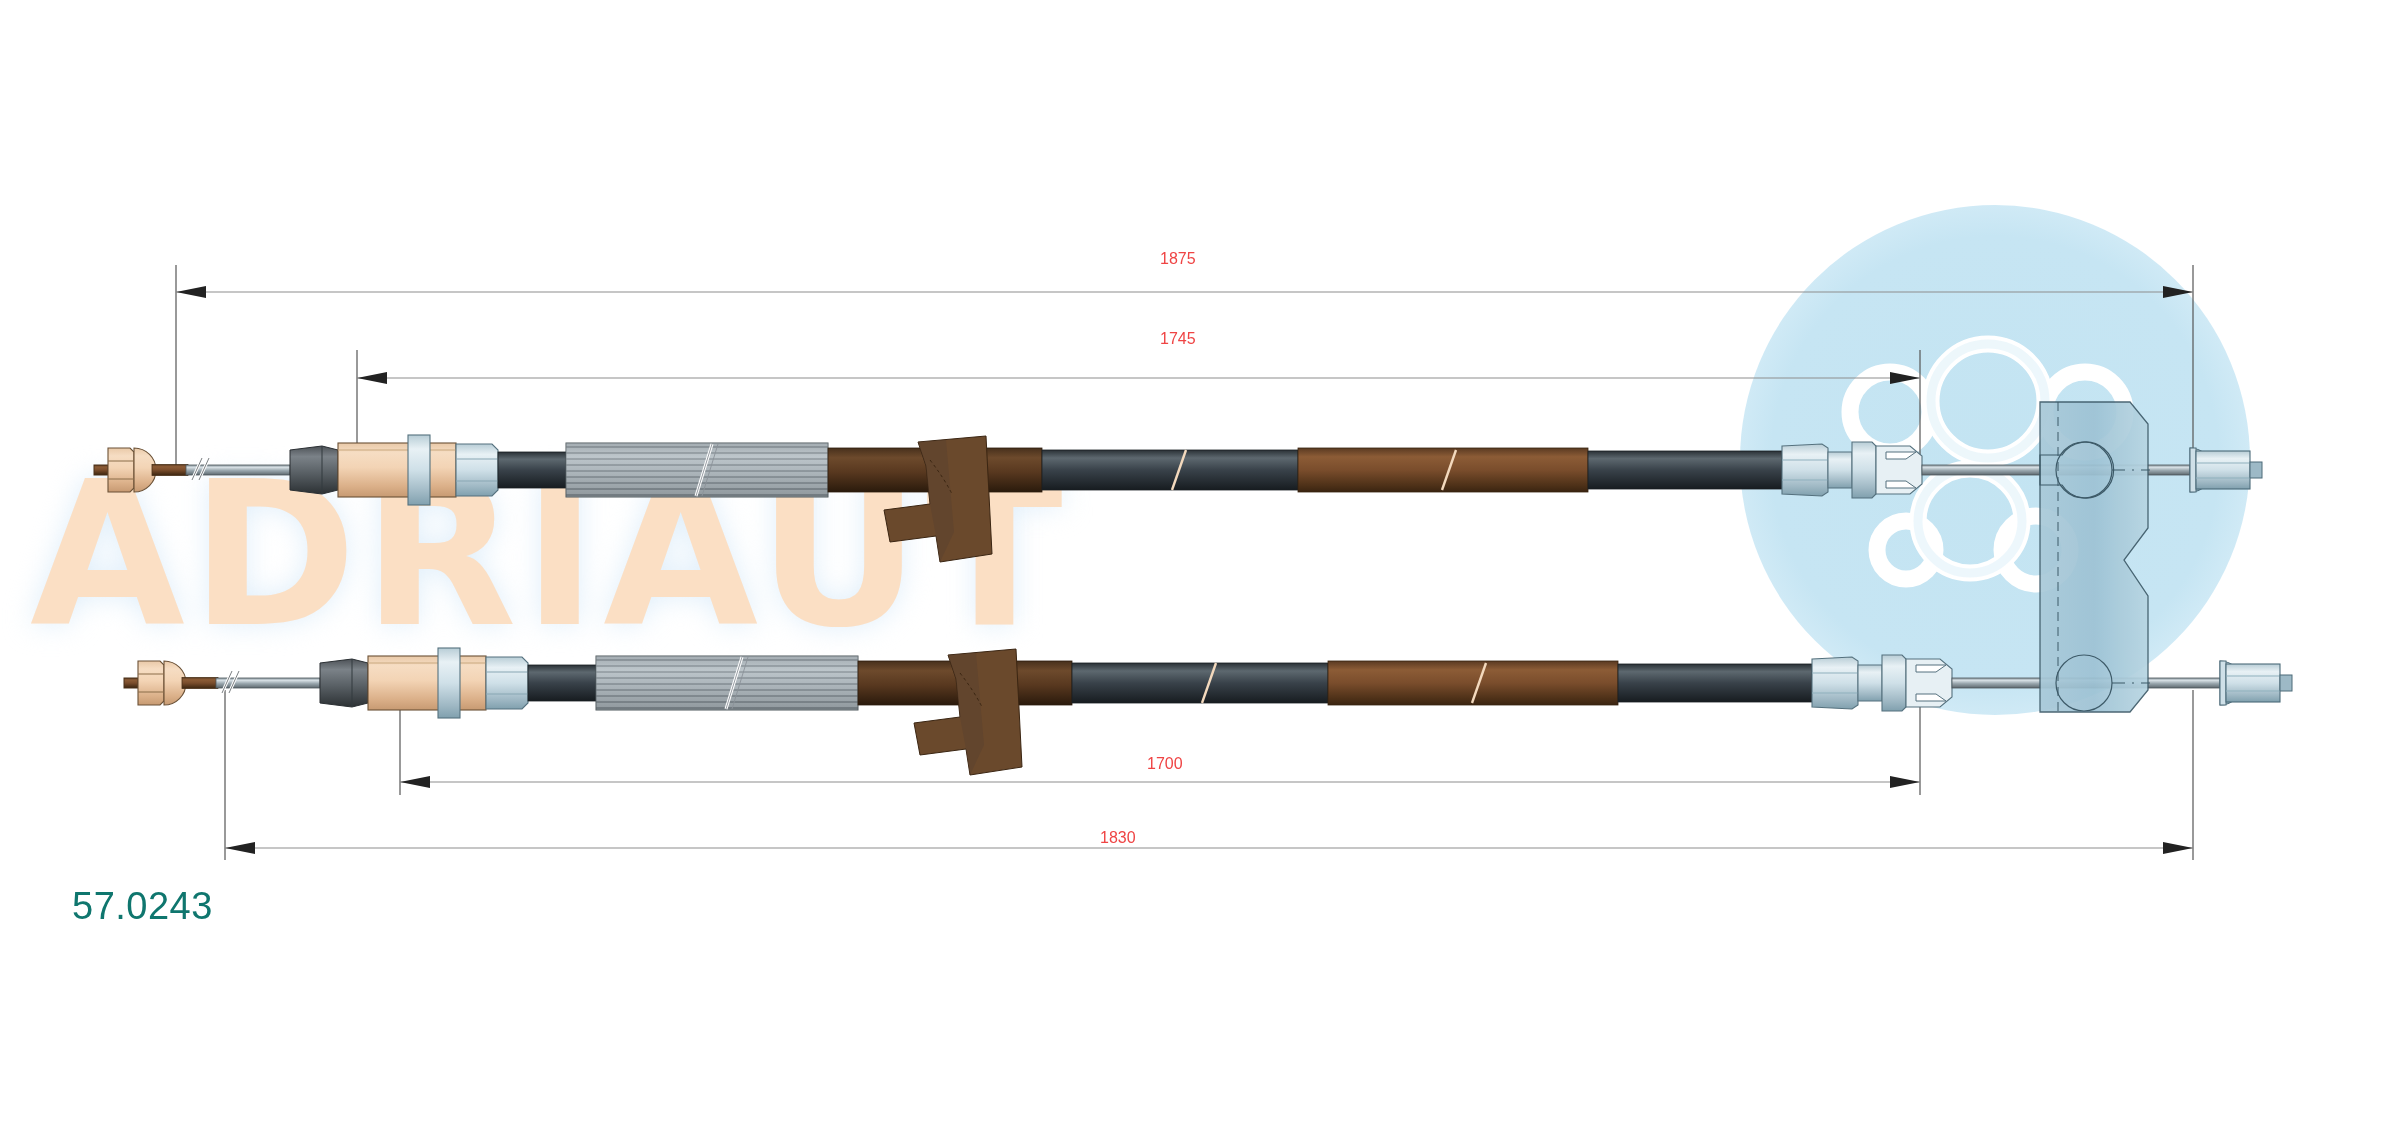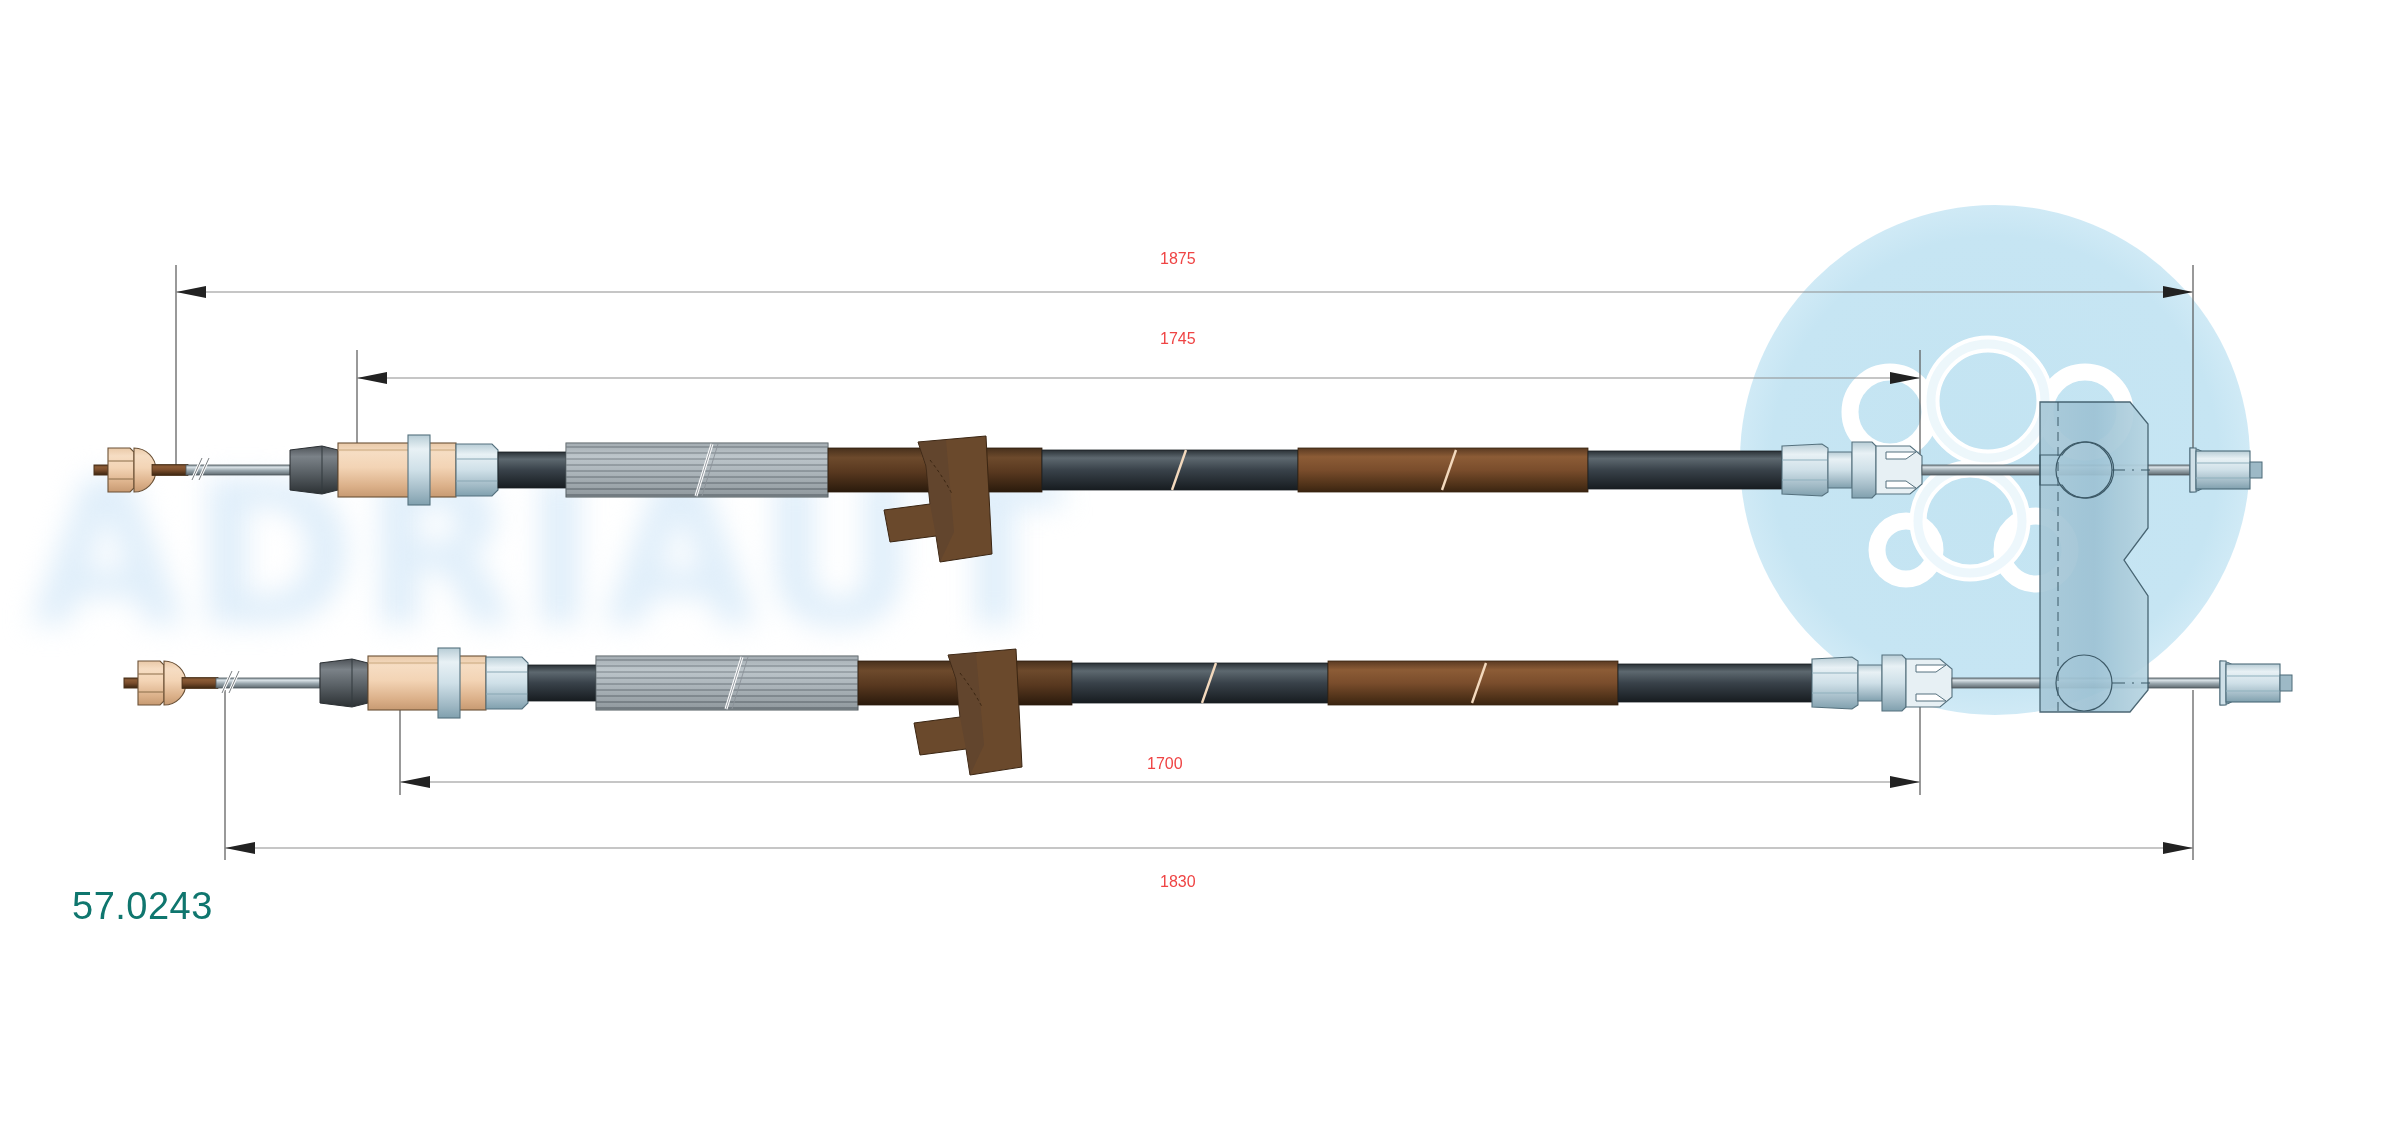--- a/index.html
+++ b/index.html
@@ -55,6 +55,7 @@
   </svg>
 
   <div class="wm-text-glow">ADRIAUT</div>
+  <div class="wm-text">ADRIAUT</div>
 
   <svg id="art" viewBox="0 0 2381 1134">
     <defs>

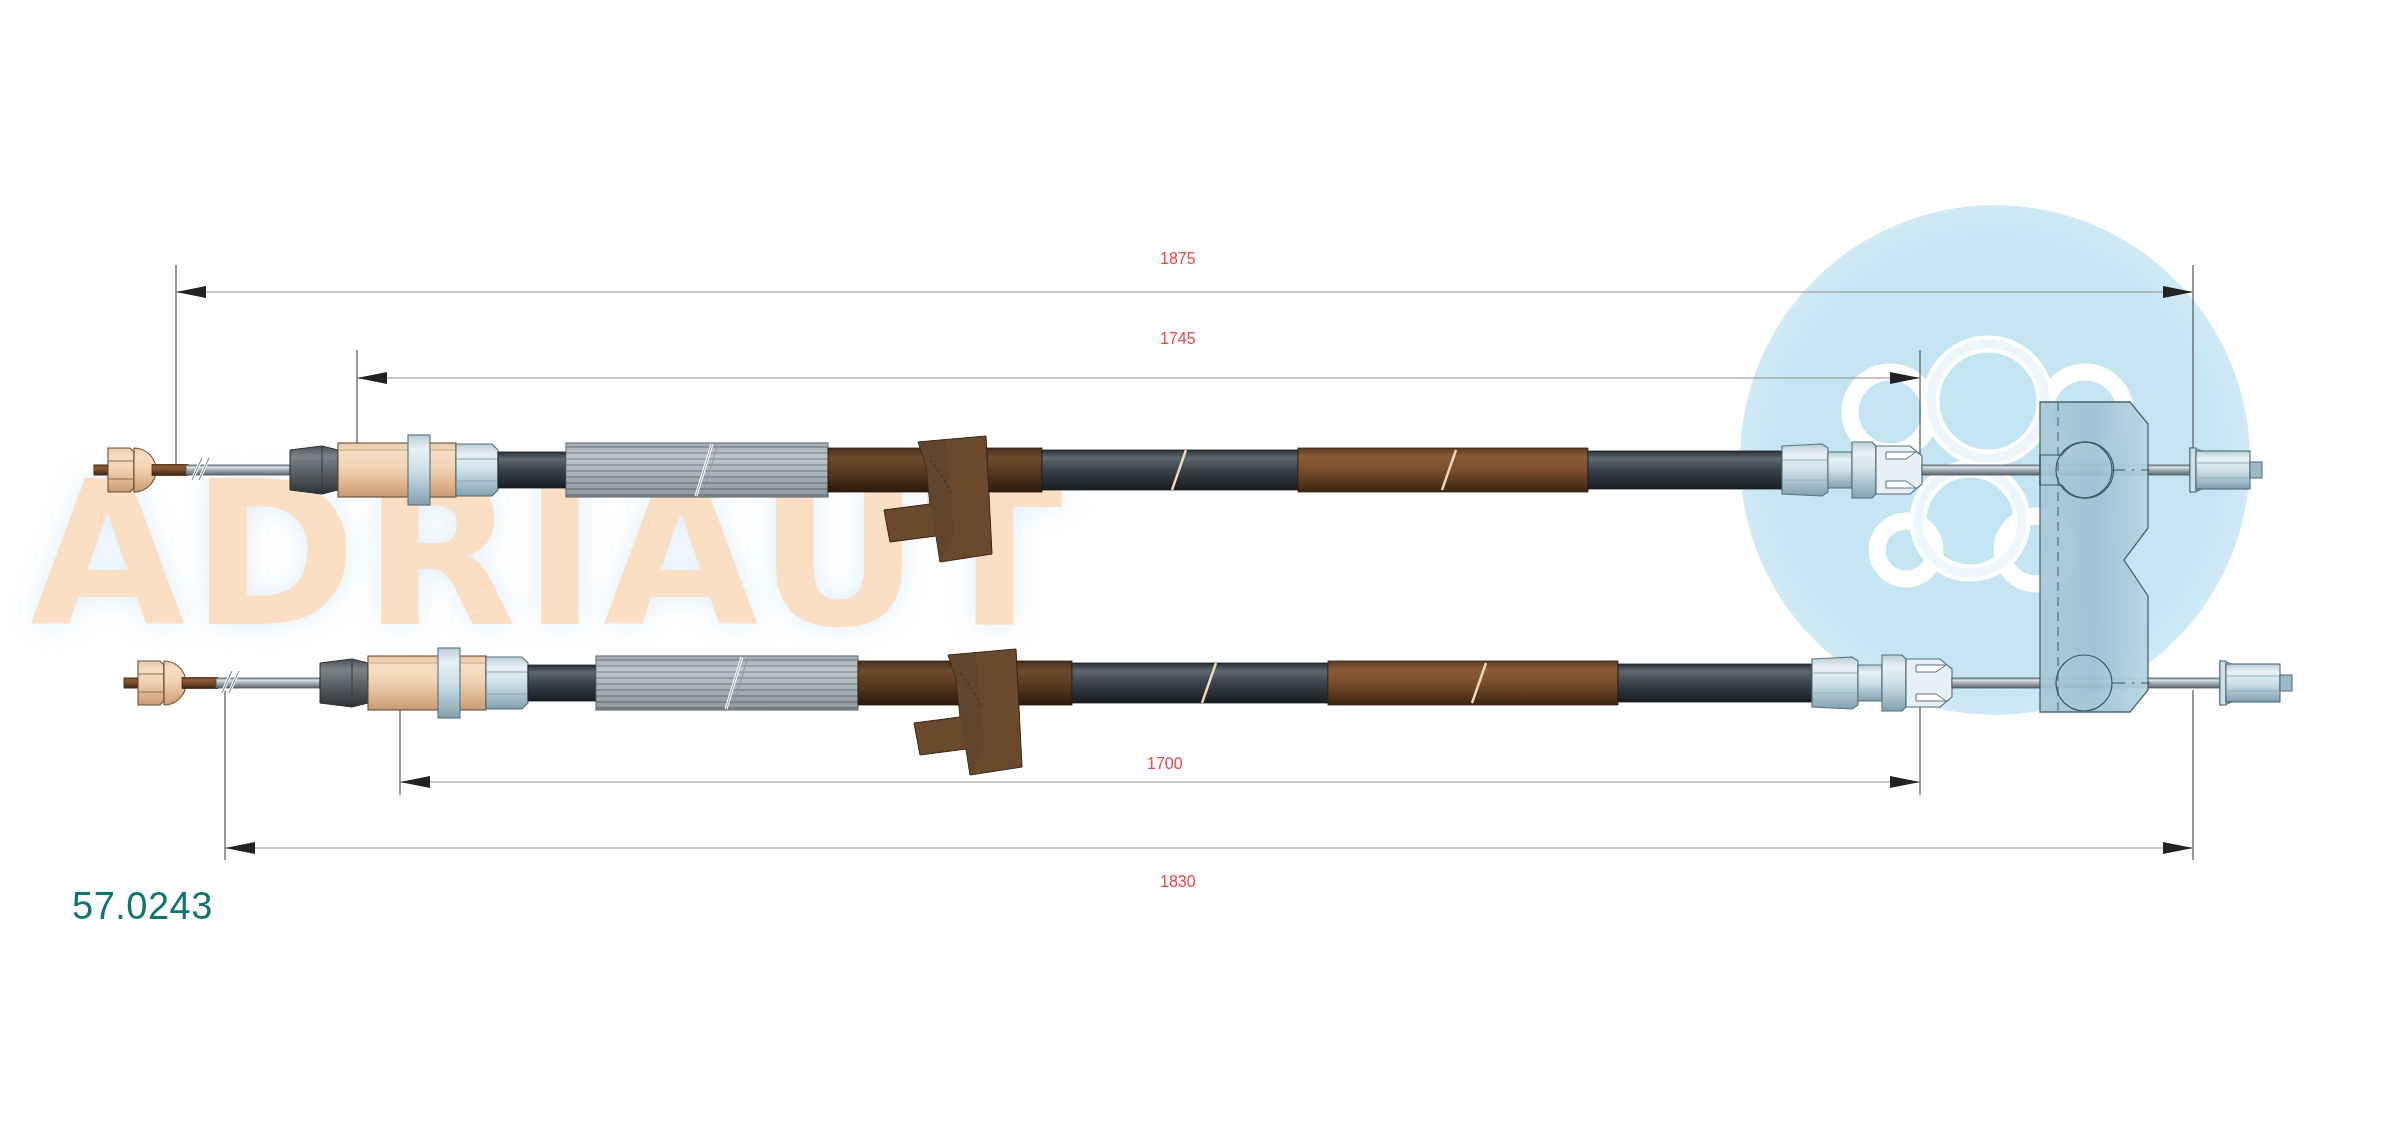--- a/index.html
+++ b/index.html
@@ -282,7 +282,7 @@
   <div class="dimtxt" style="left:1160px;top:250px;">1875</div>
   <div class="dimtxt" style="left:1160px;top:330px;">1745</div>
   <div class="dimtxt" style="left:1147px;top:755px;">1700</div>
-  <div class="dimtxt" style="left:1160px;top:829px;margin-top:44px;">1830</div>
+  <div class="dimtxt" style="left:1100px;top:829px;">1830</div>
 
   <div class="partno">57.0243</div>
 

